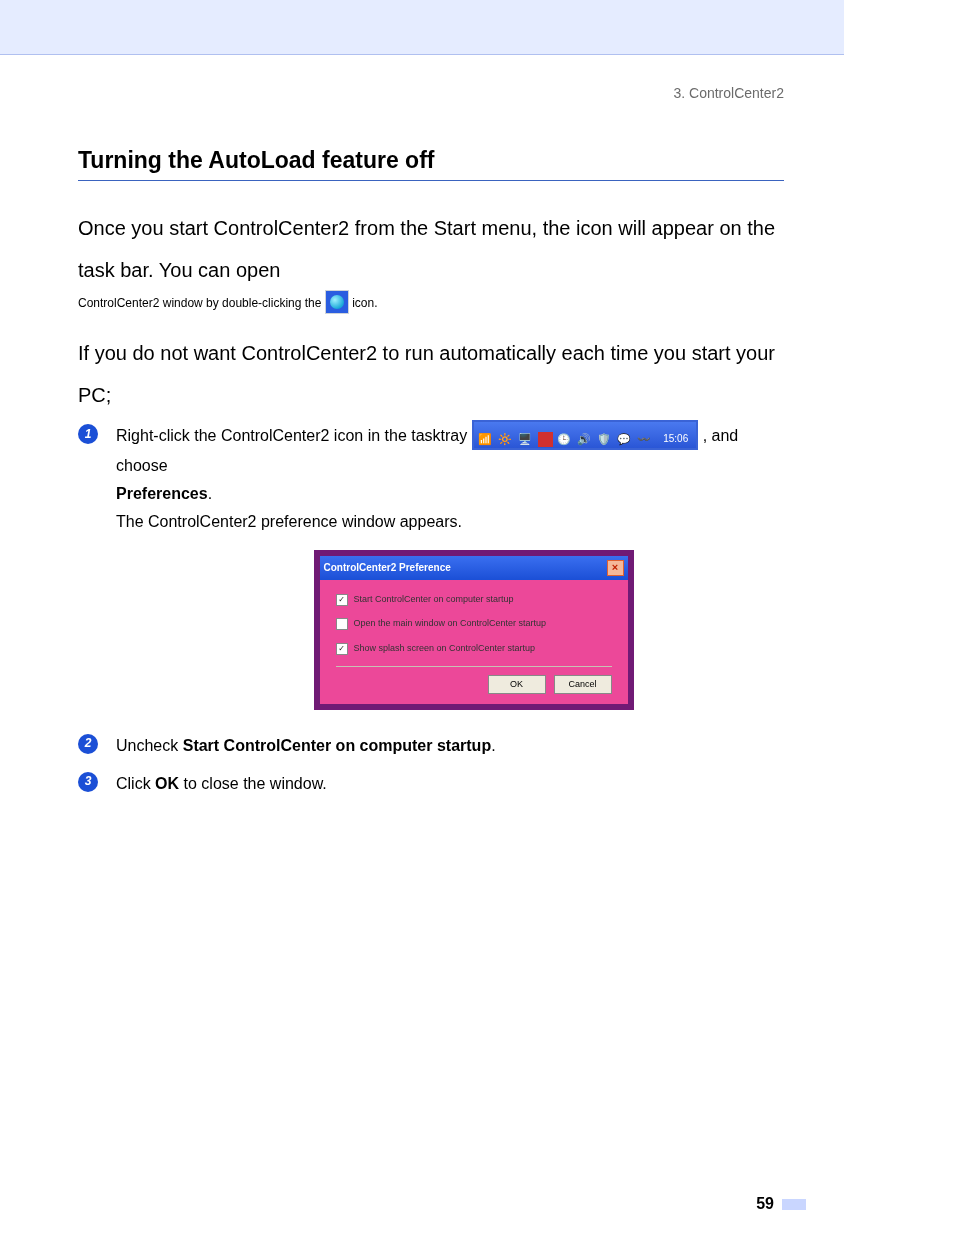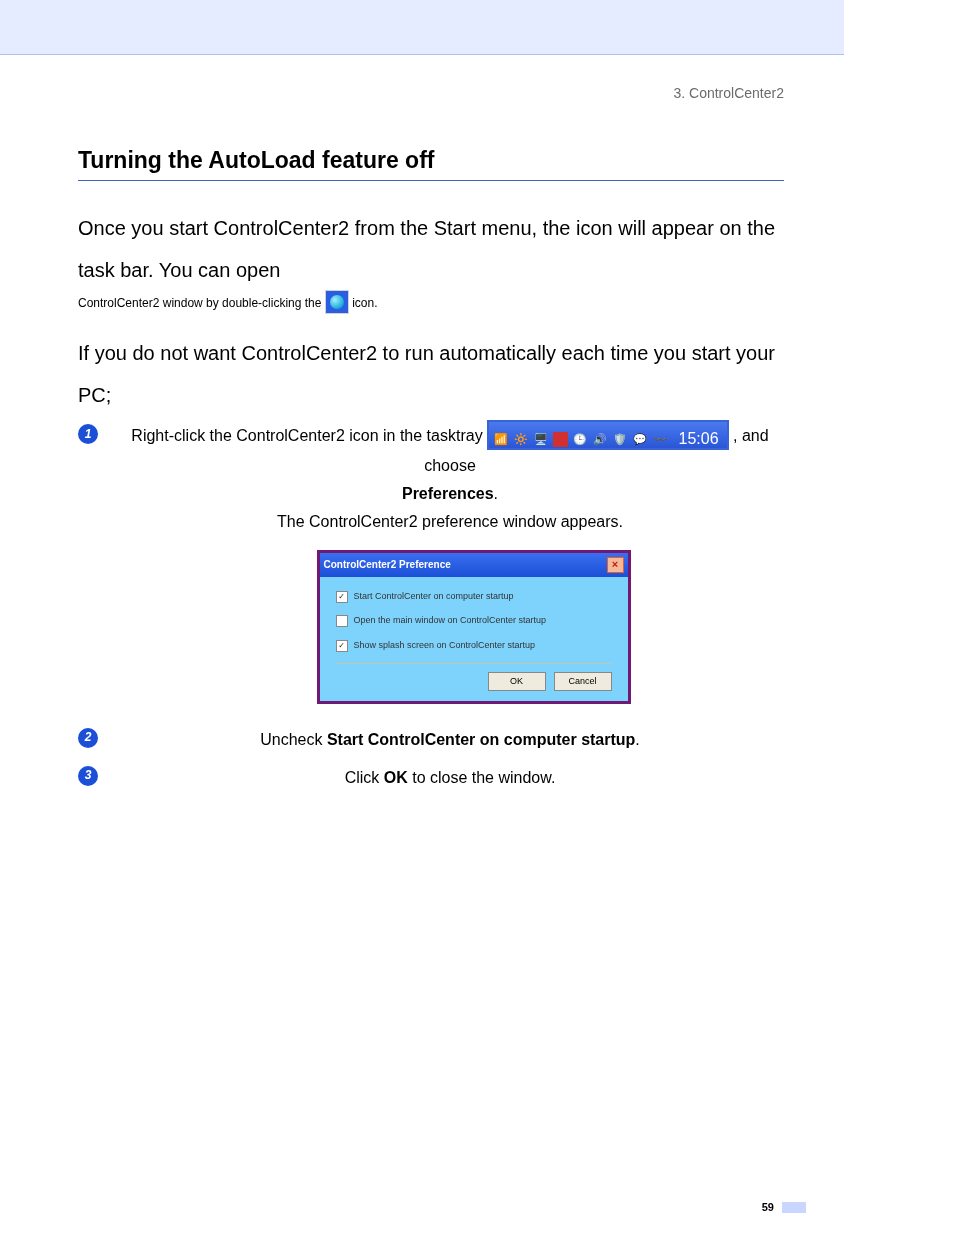--- a/index.html
+++ b/index.html
@@ -11,7 +11,7 @@
   p.body{font-size:20px;line-height:2.1;margin:16px 0 0 0;}
   p.body2{font-size:12px;line-height:2.1;margin:0;}
   ol.steps{list-style:none;margin:6px 0 0 0;padding:0;counter-reset:step;}
-  ol.steps>li{position:relative;padding-left:38px;font-size:16px;line-height:1.75;margin-bottom:10px;text-align:center;}
+  ol.steps>li{position:relative;padding-left:38px;font-size:16px;line-height:1.75;margin-bottom:10px;}
   ol.steps>li::before{counter-increment:step;content:counter(step);position:absolute;left:0;top:2px;width:20px;height:20px;border-radius:50%;background:#1b4fd6;color:#fff;font-size:12px;font-style:italic;font-weight:bold;display:flex;align-items:center;justify-content:center;}
   .step-line{display:block;}
   .cc-icon{display:inline-block;width:22px;height:22px;background:#2a5de0;border:1px solid #cfd3d8;vertical-align:middle;position:relative;top:-2px;}

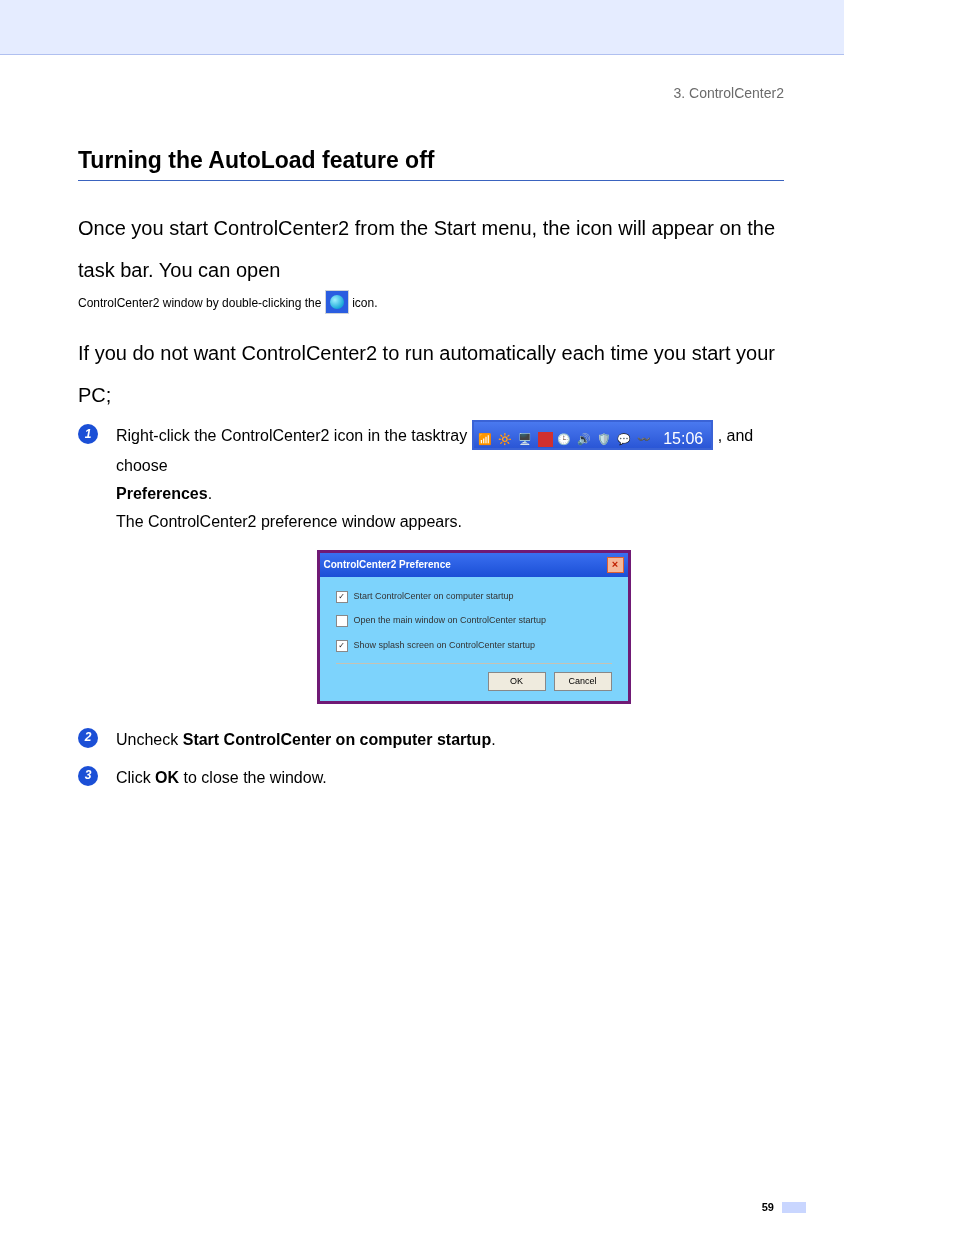--- a/index.html
+++ b/index.html
@@ -19,7 +19,7 @@
   .tasktray{display:inline-block;vertical-align:middle;background:linear-gradient(#4a79ef,#2a56d6);border:2px solid #3a63d6;padding:2px 8px 2px 4px;height:22px;position:relative;top:-2px;}
   .tray-icons{display:inline-flex;gap:4px;align-items:center;height:100%;}
   .tray-icons .ti{width:16px;height:16px;display:inline-flex;align-items:center;justify-content:center;font-size:11px;}
-  .tray-time{color:#fff;font-size:16px;margin-left:6px;vertical-align:middle;}
+  .tray-time{color:#fff;font-size:10px;margin-left:6px;vertical-align:middle;}
   .dialog-wrap{display:flex;justify-content:center;margin:14px 0 22px 0;}
   .dialog{width:308px;border:3px solid #701a75;background:#7dd3fc;font-family:Tahoma,Arial,sans-serif;margin-left:47px;}
   .dlg-title{background:linear-gradient(#3a6ff0,#1b4fd6);color:#fff;font-size:10px;font-weight:bold;padding:3px 4px;display:flex;align-items:center;justify-content:space-between;}

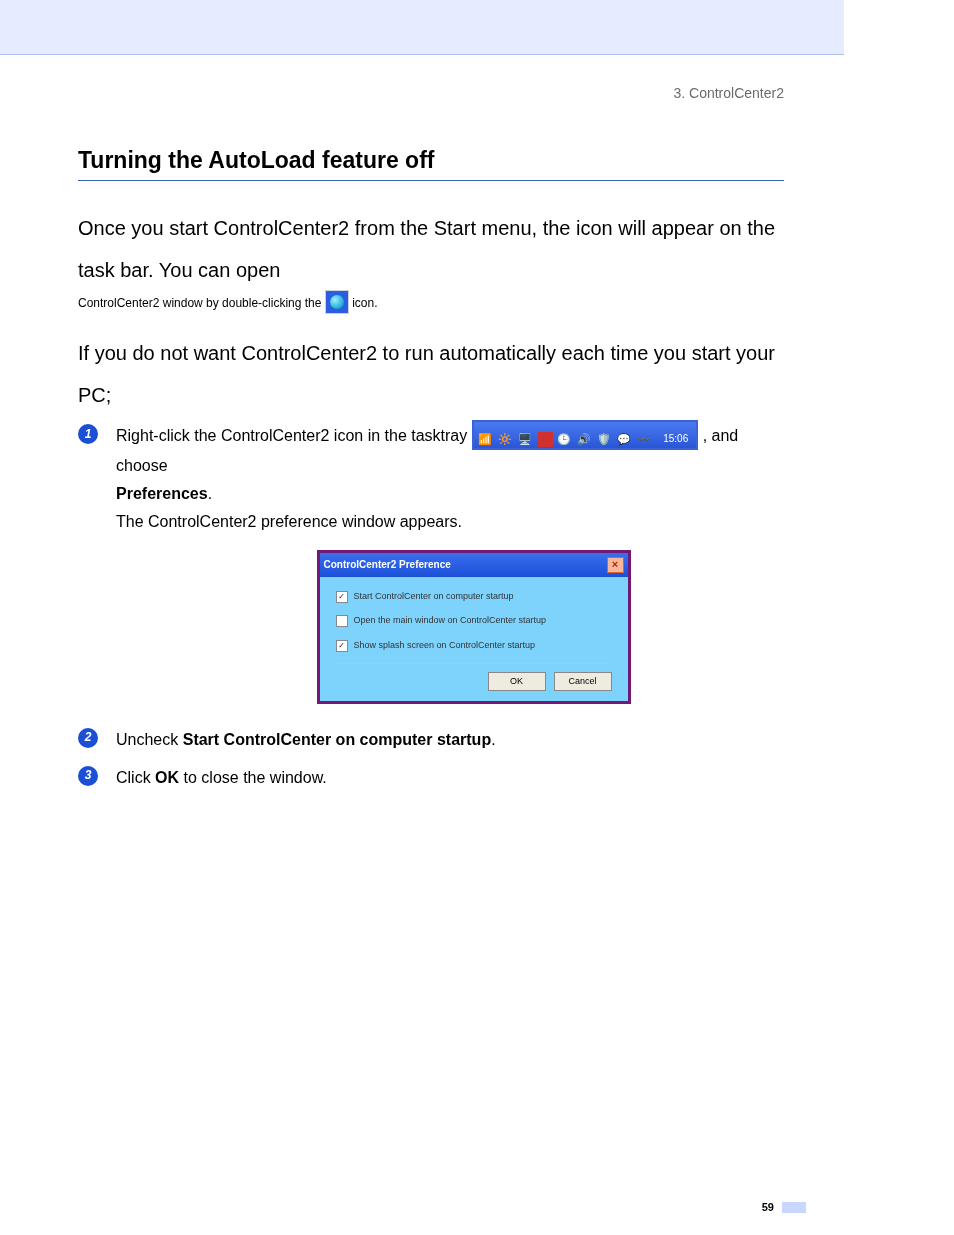--- a/index.html
+++ b/index.html
@@ -21,7 +21,7 @@
   .tray-icons .ti{width:16px;height:16px;display:inline-flex;align-items:center;justify-content:center;font-size:11px;}
   .tray-time{color:#fff;font-size:10px;margin-left:6px;vertical-align:middle;}
   .dialog-wrap{display:flex;justify-content:center;margin:14px 0 22px 0;}
-  .dialog{width:308px;border:3px solid #701a75;background:#7dd3fc;font-family:Tahoma,Arial,sans-serif;margin-left:47px;}
+  .dialog{width:308px;border:6px solid #701a75;background:#ec4899;font-family:Tahoma,Arial,sans-serif;margin-left:47px;}
   .dlg-title{background:linear-gradient(#3a6ff0,#1b4fd6);color:#fff;font-size:10px;font-weight:bold;padding:3px 4px;display:flex;align-items:center;justify-content:space-between;}
   .dlg-title-text{filter:blur(0.3px);}
   .dlg-close{width:15px;height:14px;background:#f5b89a;border:1px solid #e06030;color:#c02000;font-size:11px;font-weight:bold;display:flex;align-items:center;justify-content:center;line-height:1;}

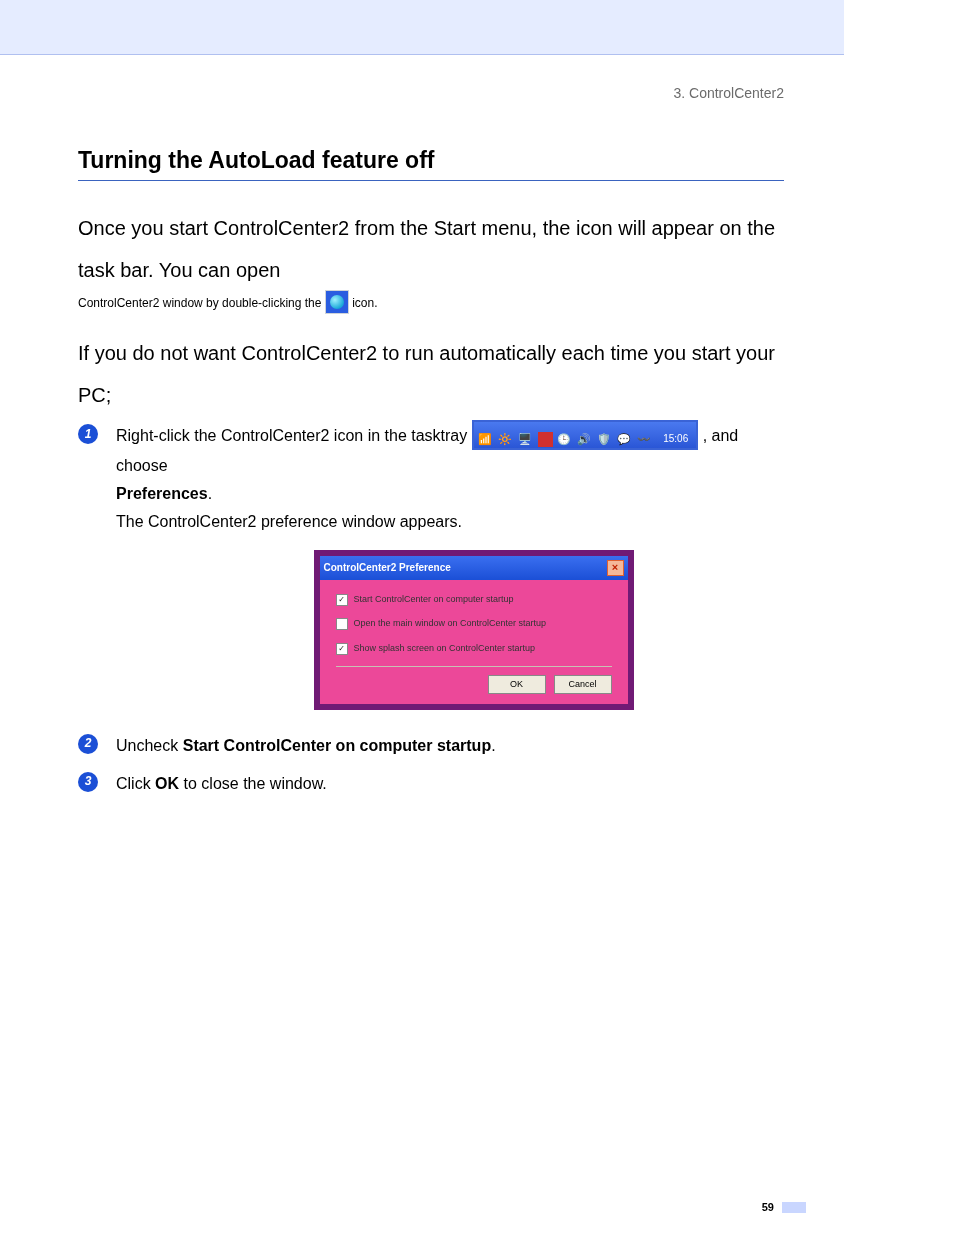--- a/index.html
+++ b/index.html
@@ -32,7 +32,7 @@
   .dlg-btns{display:flex;gap:8px;justify-content:flex-end;}
   .dlg-btn{width:56px;height:17px;background:#efebde;border:1px solid #888;font-size:9px;display:flex;align-items:center;justify-content:center;}
   .footer{position:absolute;bottom:22px;right:38px;display:flex;align-items:center;gap:8px;}
-  .pagenum{font-size:11px;font-weight:bold;}
+  .pagenum{font-size:16px;font-weight:bold;}
   .foottab{width:24px;height:11px;background:#c9d6ff;}
 </style>
 </head>

